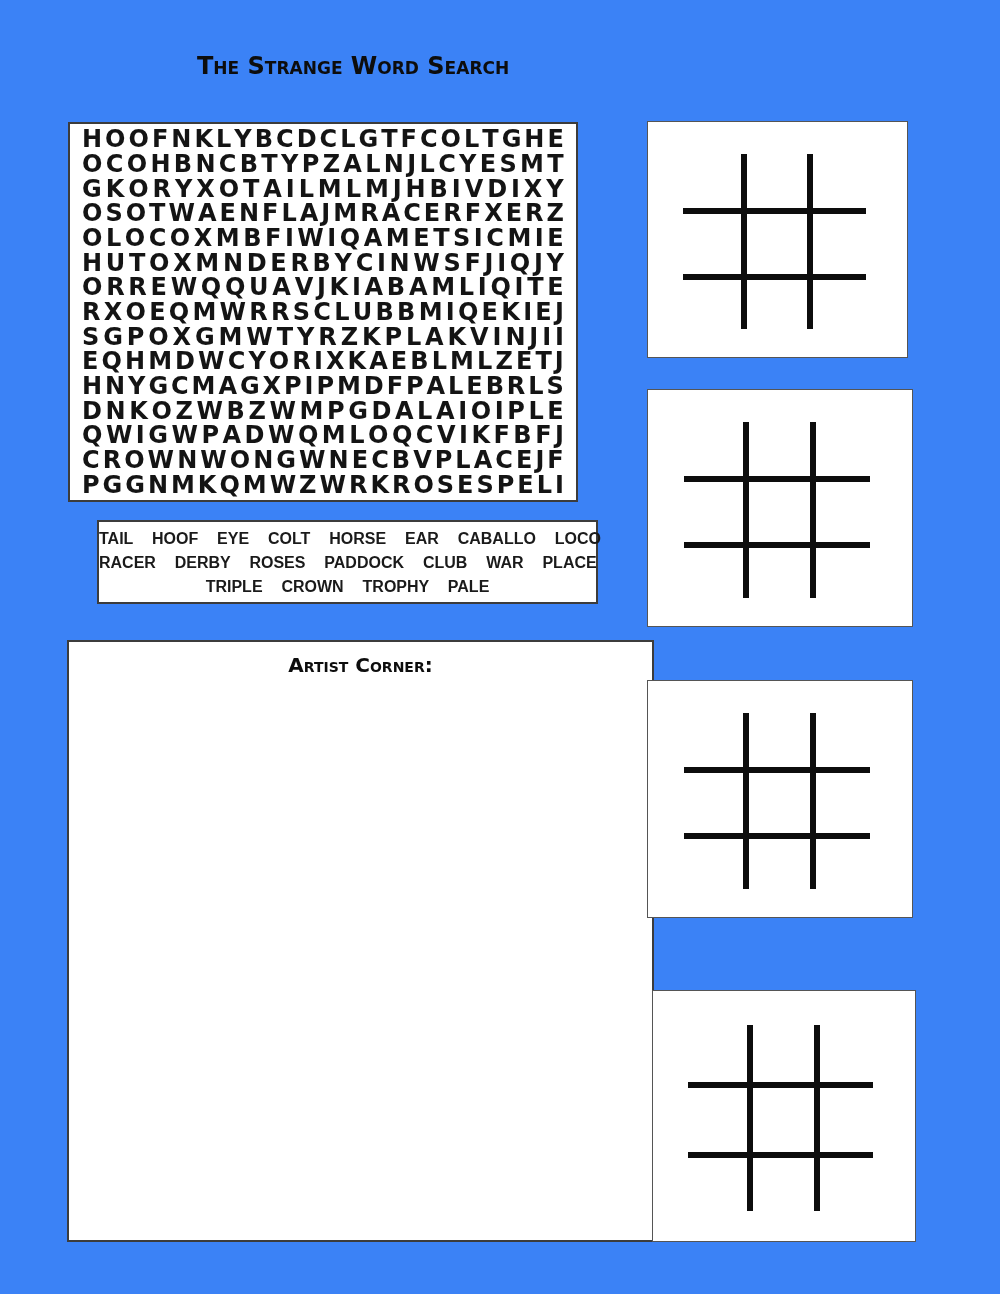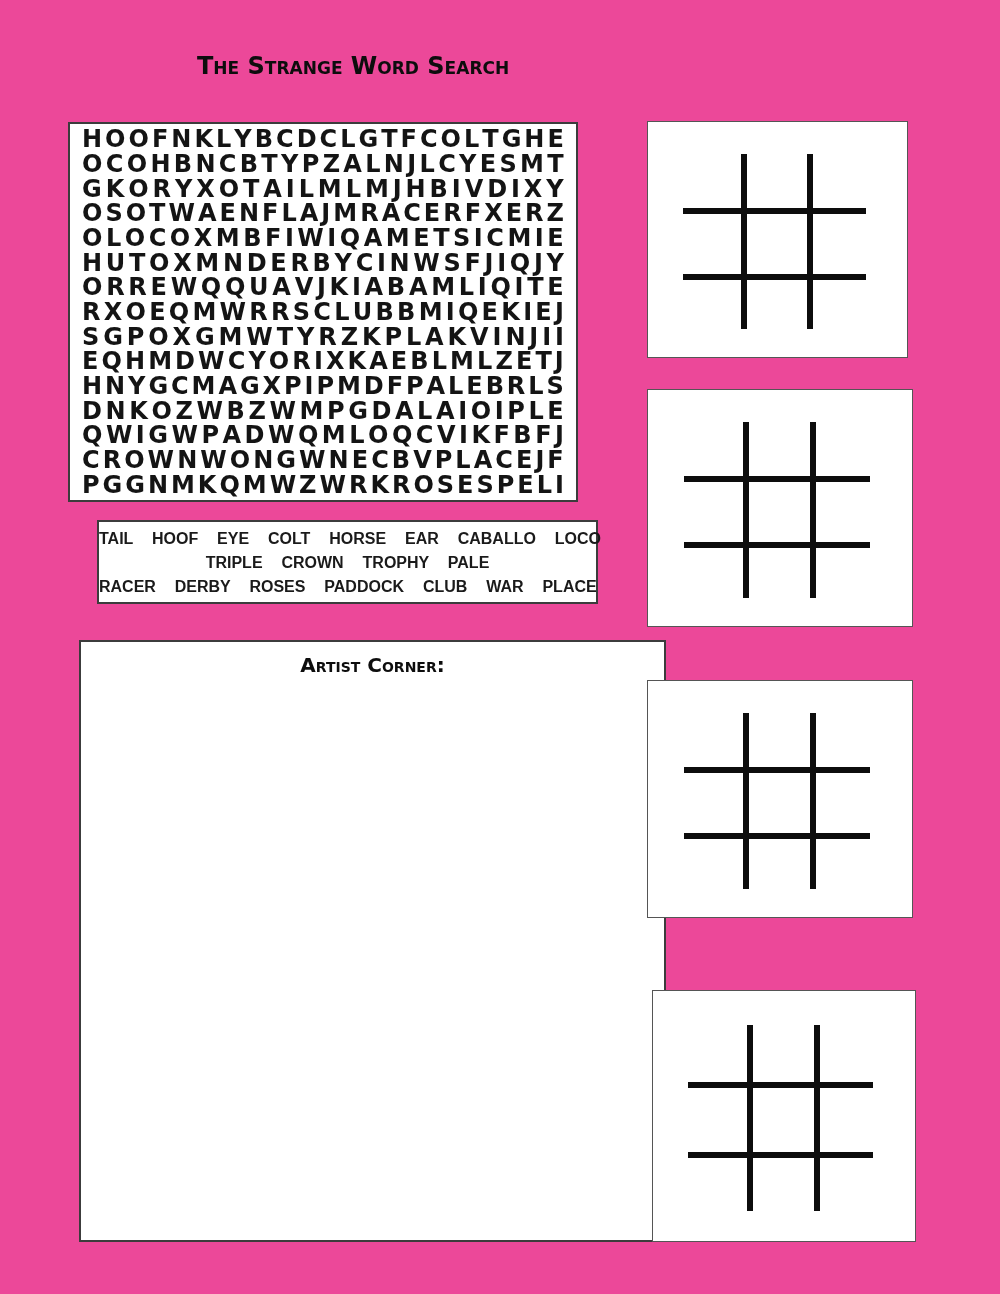--- a/index.html
+++ b/index.html
@@ -7,7 +7,7 @@
     position: relative;
     width: 1000px;
     height: 1294px;
-    background: #ec4899;
+    background: #3b82f6;
     font-family: "DejaVu Sans", sans-serif;
     color: #111;
     overflow: hidden;

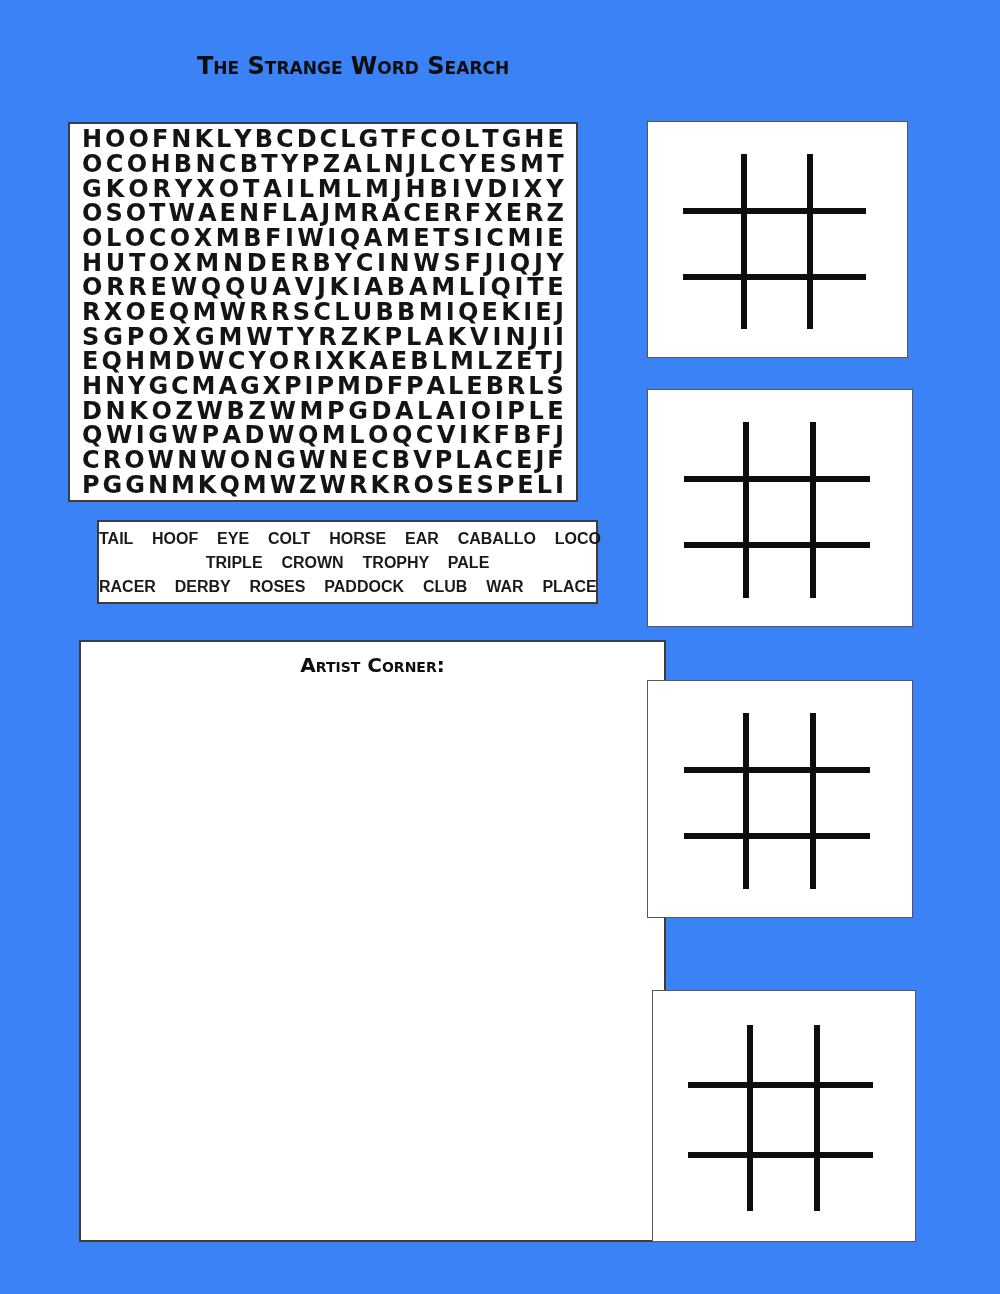--- a/index.html
+++ b/index.html
@@ -526,8 +526,8 @@
   <div class="wl-box">
 
   <div class="wl-line">TAIL  HOOF  EYE  COLT  HORSE  EAR  CABALLO  LOCO</div>
+      <div class="wl-line">RACER  DERBY  ROSES  PADDOCK  CLUB  WAR  PLACE</div>
       <div class="wl-line">TRIPLE  CROWN  TROPHY  PALE</div>
-      <div class="wl-line">RACER  DERBY  ROSES  PADDOCK  CLUB  WAR  PLACE</div>
     </div>
 
   <div class="artist-box">

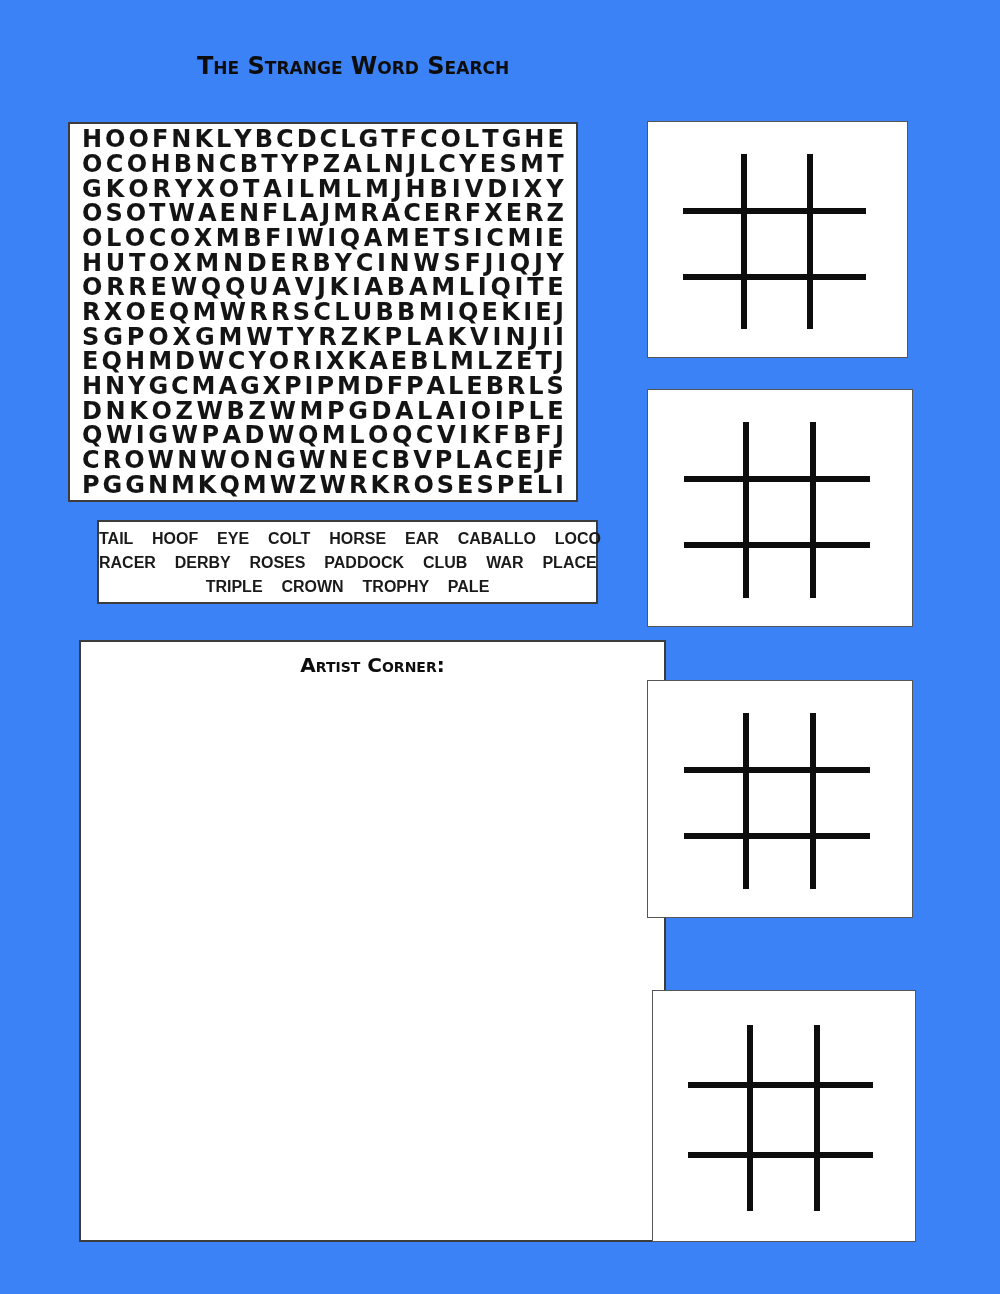--- a/index.html
+++ b/index.html
@@ -84,7 +84,7 @@
   
   .artist-box {
     position: absolute;
-    left: 79px;
+    left: 67px;
     top: 640px;
     width: 587px;
     height: 602px;

